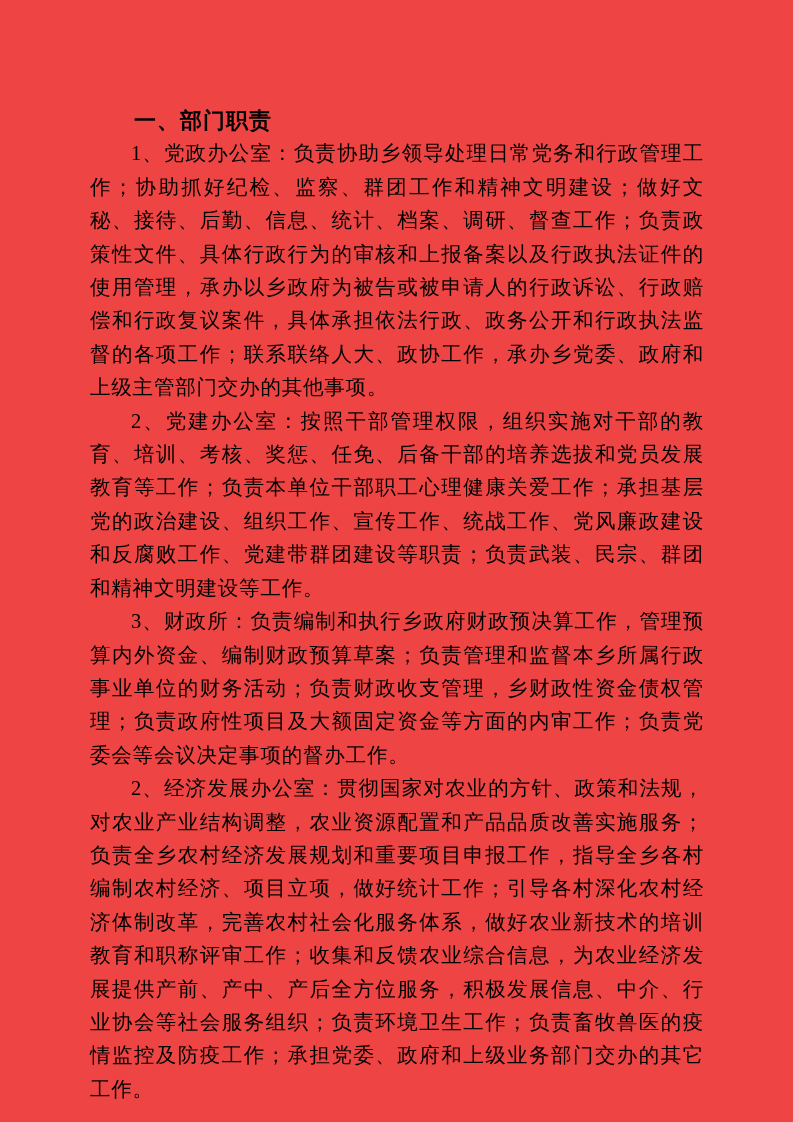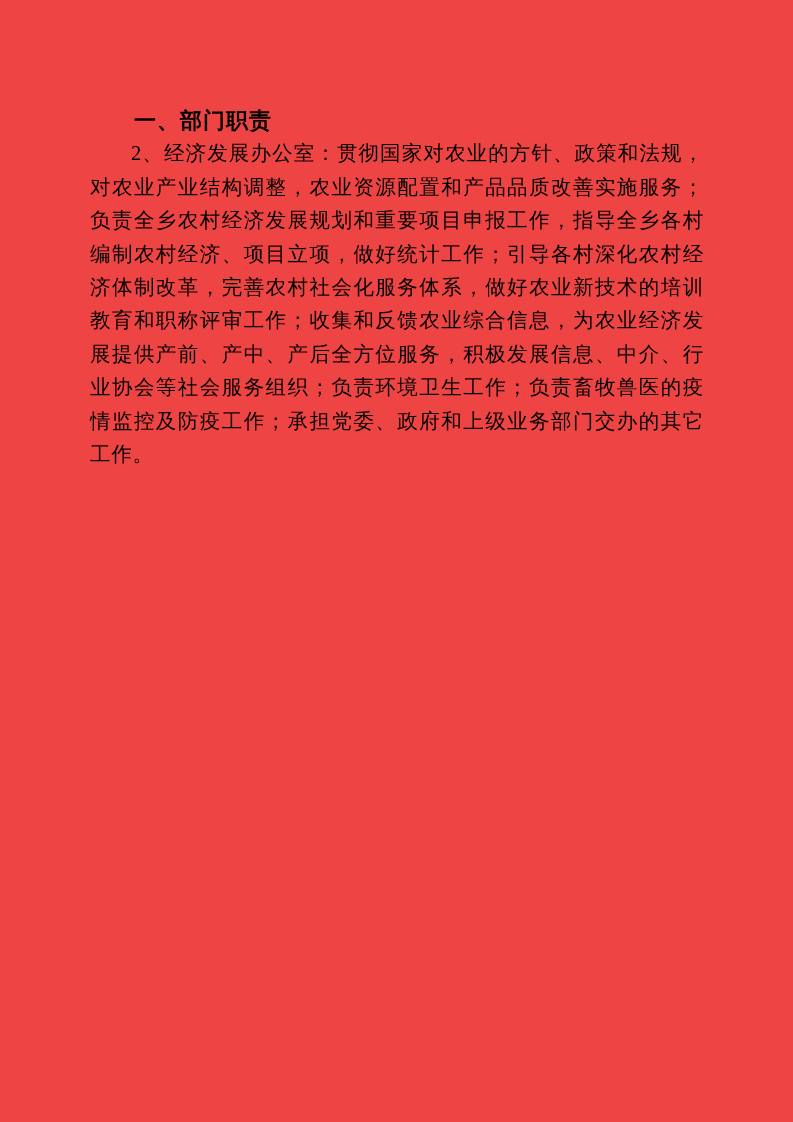--- a/index.html
+++ b/index.html
@@ -50,6 +50,7 @@
 <div class="page">
   <div class="content">
     <h1 class="doc-heading">一、部门职责</h1>
+    <p class="doc-para">1、党政办公室：负责协助乡领导处理日常党务和行政管理工作；协助抓好纪检、监察、群团工作和精神文明建设；做好文秘、接待、后勤、信息、统计、档案、调研、督查工作；负责政策性文件、具体行政行为的审核和上报备案以及行政执法证件的使用管理，承办以乡政府为被告或被申请人的行政诉讼、行政赔偿和行政复议案件，具体承担依法行政、政务公开和行政执法监督的各项工作；联系联络人大、政协工作，承办乡党委、政府和上级主管部门交办的其他事项。</p>
     <p class="doc-para">2、经济发展办公室：贯彻国家对农业的方针、政策和法规，对农业产业结构调整，农业资源配置和产品品质改善实施服务；负责全乡农村经济发展规划和重要项目申报工作，指导全乡各村编制农村经济、项目立项，做好统计工作；引导各村深化农村经济体制改革，完善农村社会化服务体系，做好农业新技术的培训教育和职称评审工作；收集和反馈农业综合信息，为农业经济发展提供产前、产中、产后全方位服务，积极发展信息、中介、行业协会等社会服务组织；负责环境卫生工作；负责畜牧兽医的疫情监控及防疫工作；承担党委、政府和上级业务部门交办的其它工作。</p>
   </div>
 </div>

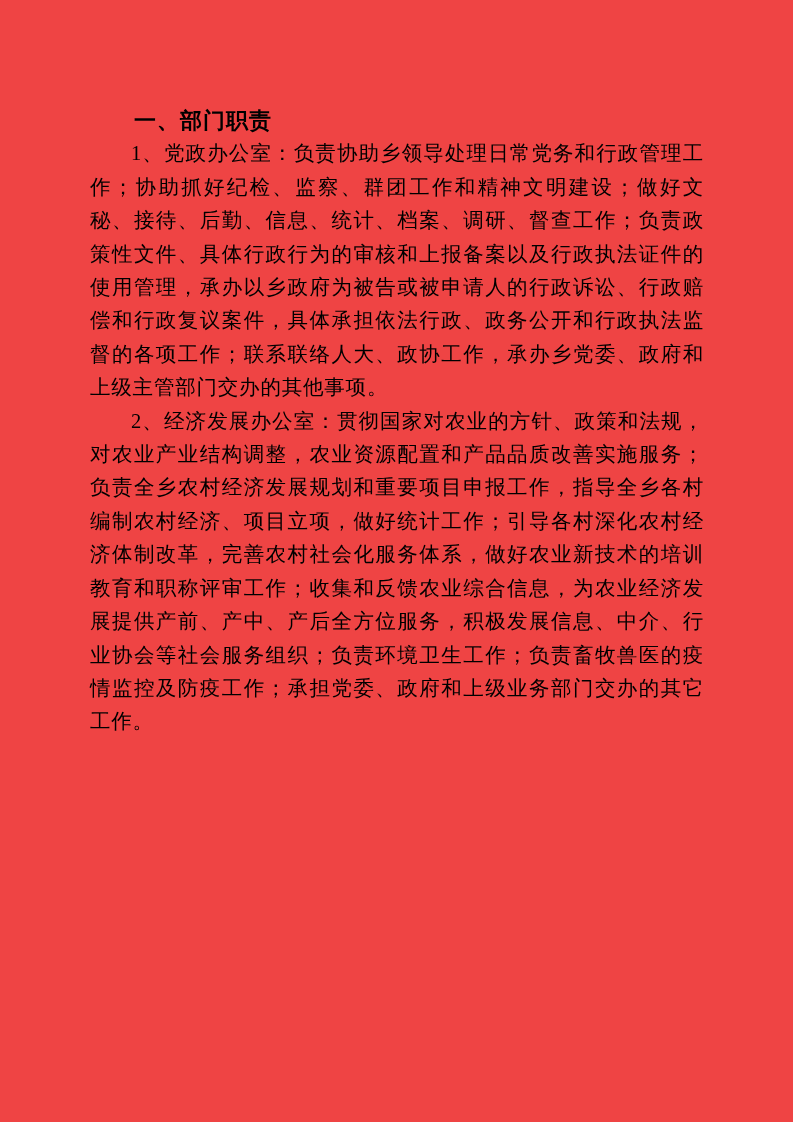--- a/index.html
+++ b/index.html
@@ -51,6 +51,7 @@
   <div class="content">
     <h1 class="doc-heading">一、部门职责</h1>
     <p class="doc-para">1、党政办公室：负责协助乡领导处理日常党务和行政管理工作；协助抓好纪检、监察、群团工作和精神文明建设；做好文秘、接待、后勤、信息、统计、档案、调研、督查工作；负责政策性文件、具体行政行为的审核和上报备案以及行政执法证件的使用管理，承办以乡政府为被告或被申请人的行政诉讼、行政赔偿和行政复议案件，具体承担依法行政、政务公开和行政执法监督的各项工作；联系联络人大、政协工作，承办乡党委、政府和上级主管部门交办的其他事项。</p>
+    <p class="doc-para">2、党建办公室：按照干部管理权限，组织实施对干部的教育、培训、考核、奖惩、任免、后备干部的培养选拔和党员发展教育等工作；负责本单位干部职工心理健康关爱工作；承担基层党的政治建设、组织工作、宣传工作、统战工作、党风廉政建设和反腐败工作、党建带群团建设等职责；负责武装、民宗、群团和精神文明建设等工作。</p>
     <p class="doc-para">2、经济发展办公室：贯彻国家对农业的方针、政策和法规，对农业产业结构调整，农业资源配置和产品品质改善实施服务；负责全乡农村经济发展规划和重要项目申报工作，指导全乡各村编制农村经济、项目立项，做好统计工作；引导各村深化农村经济体制改革，完善农村社会化服务体系，做好农业新技术的培训教育和职称评审工作；收集和反馈农业综合信息，为农业经济发展提供产前、产中、产后全方位服务，积极发展信息、中介、行业协会等社会服务组织；负责环境卫生工作；负责畜牧兽医的疫情监控及防疫工作；承担党委、政府和上级业务部门交办的其它工作。</p>
   </div>
 </div>

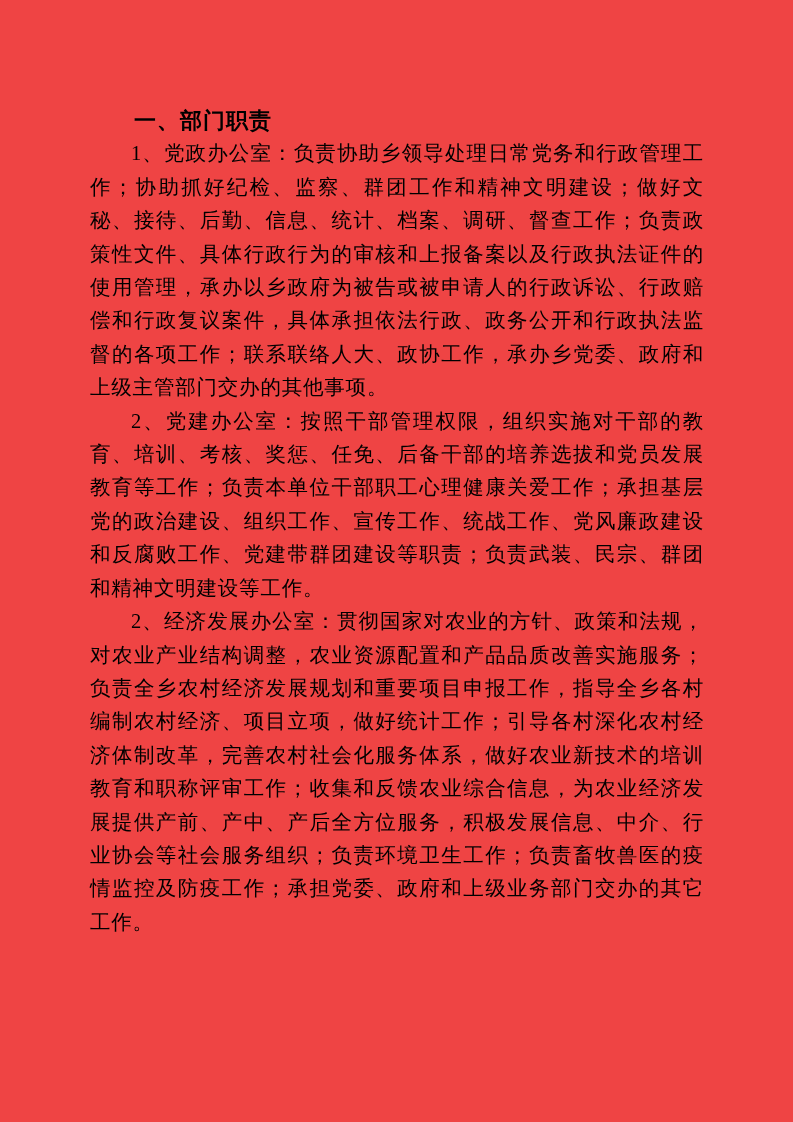--- a/index.html
+++ b/index.html
@@ -52,6 +52,7 @@
     <h1 class="doc-heading">一、部门职责</h1>
     <p class="doc-para">1、党政办公室：负责协助乡领导处理日常党务和行政管理工作；协助抓好纪检、监察、群团工作和精神文明建设；做好文秘、接待、后勤、信息、统计、档案、调研、督查工作；负责政策性文件、具体行政行为的审核和上报备案以及行政执法证件的使用管理，承办以乡政府为被告或被申请人的行政诉讼、行政赔偿和行政复议案件，具体承担依法行政、政务公开和行政执法监督的各项工作；联系联络人大、政协工作，承办乡党委、政府和上级主管部门交办的其他事项。</p>
     <p class="doc-para">2、党建办公室：按照干部管理权限，组织实施对干部的教育、培训、考核、奖惩、任免、后备干部的培养选拔和党员发展教育等工作；负责本单位干部职工心理健康关爱工作；承担基层党的政治建设、组织工作、宣传工作、统战工作、党风廉政建设和反腐败工作、党建带群团建设等职责；负责武装、民宗、群团和精神文明建设等工作。</p>
+    <p class="doc-para">3、财政所：负责编制和执行乡政府财政预决算工作，管理预算内外资金、编制财政预算草案；负责管理和监督本乡所属行政事业单位的财务活动；负责财政收支管理，乡财政性资金债权管理；负责政府性项目及大额固定资金等方面的内审工作；负责党委会等会议决定事项的督办工作。</p>
     <p class="doc-para">2、经济发展办公室：贯彻国家对农业的方针、政策和法规，对农业产业结构调整，农业资源配置和产品品质改善实施服务；负责全乡农村经济发展规划和重要项目申报工作，指导全乡各村编制农村经济、项目立项，做好统计工作；引导各村深化农村经济体制改革，完善农村社会化服务体系，做好农业新技术的培训教育和职称评审工作；收集和反馈农业综合信息，为农业经济发展提供产前、产中、产后全方位服务，积极发展信息、中介、行业协会等社会服务组织；负责环境卫生工作；负责畜牧兽医的疫情监控及防疫工作；承担党委、政府和上级业务部门交办的其它工作。</p>
   </div>
 </div>

